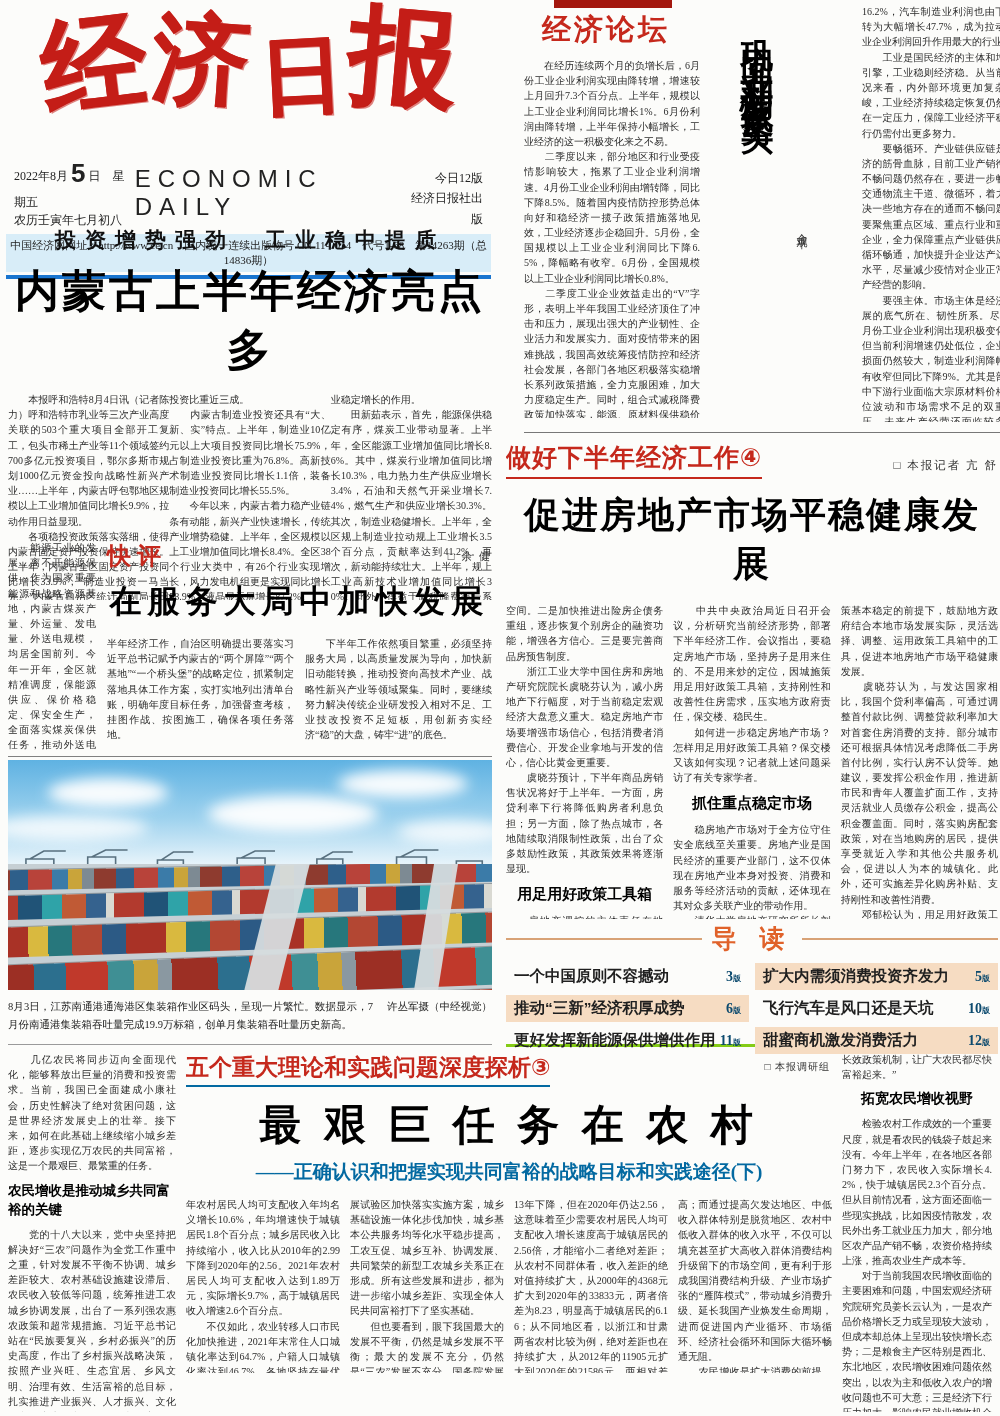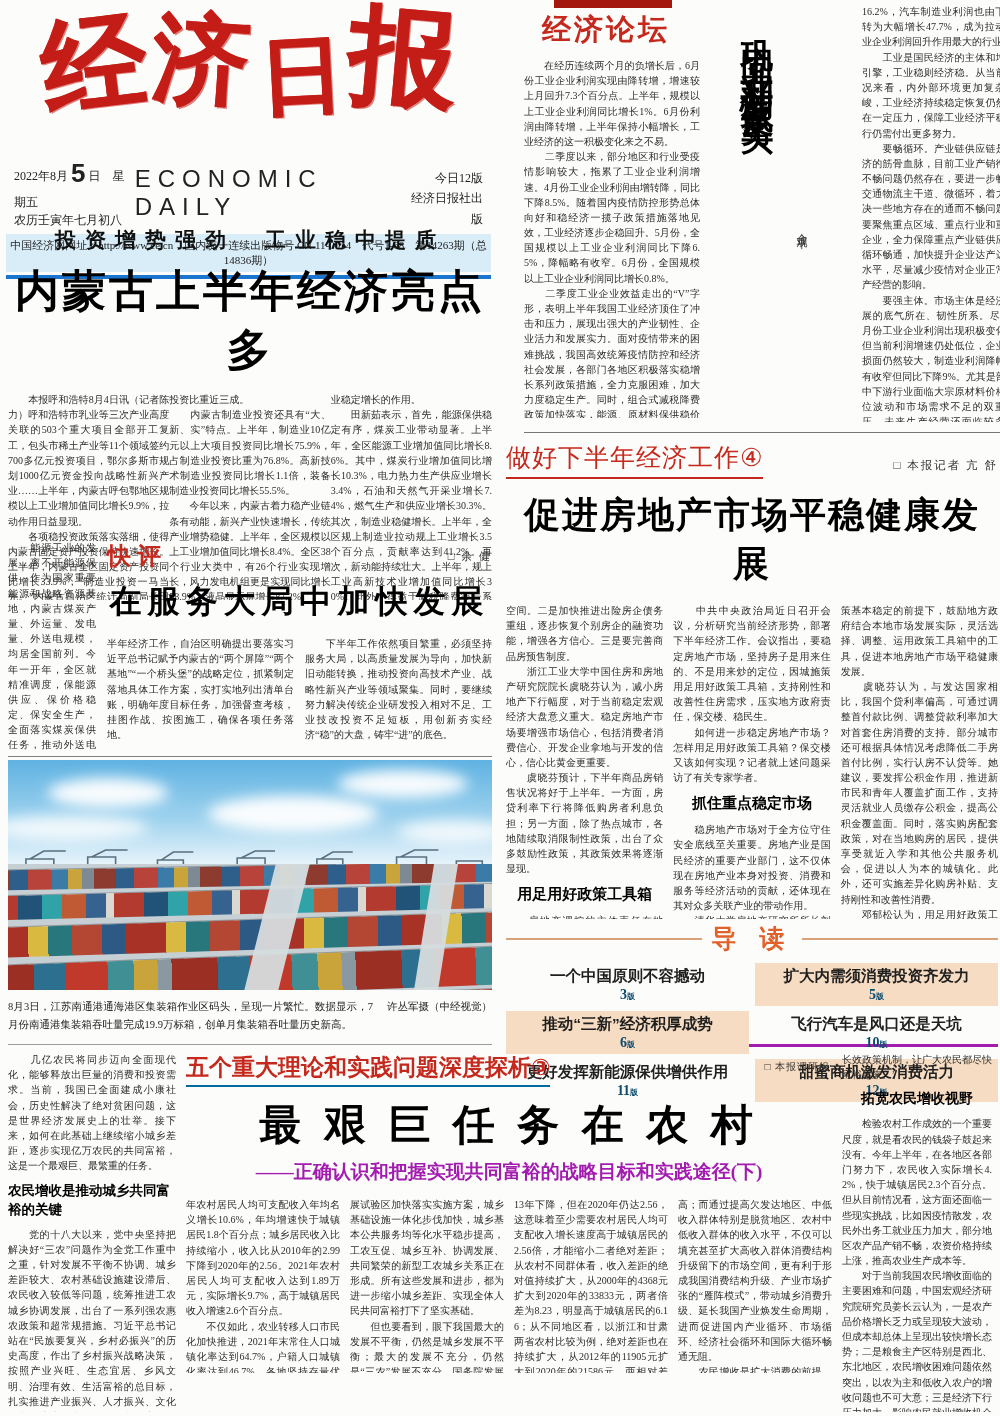--- a/index.html
+++ b/index.html
@@ -92,7 +92,7 @@
   
   #fangdichan{position:absolute;left:506px;top:441px;width:492px;height:478px;overflow:hidden;}
   .fd-head{display:flex;justify-content:space-between;align-items:flex-end;}
-  .fd-kicker{color:#c5281c;font-size:25px;font-weight:400;border-bottom:2px solid #c5281c;padding-bottom:3px;
+  .fd-kicker{color:#c5281c;font-size:25px;font-weight:700;border-bottom:2px solid #c5281c;padding-bottom:3px;
              font-family:"Liberation Sans","DejaVu Sans",sans-serif;letter-spacing:1px;}
   .fd-byline{font-size:11.5px;color:#333;letter-spacing:2px;padding-bottom:6px;}
   .fd-headline{font-size:36px;font-weight:900;text-align:center;letter-spacing:2px;margin:12px 0 14px 0;color:#000;

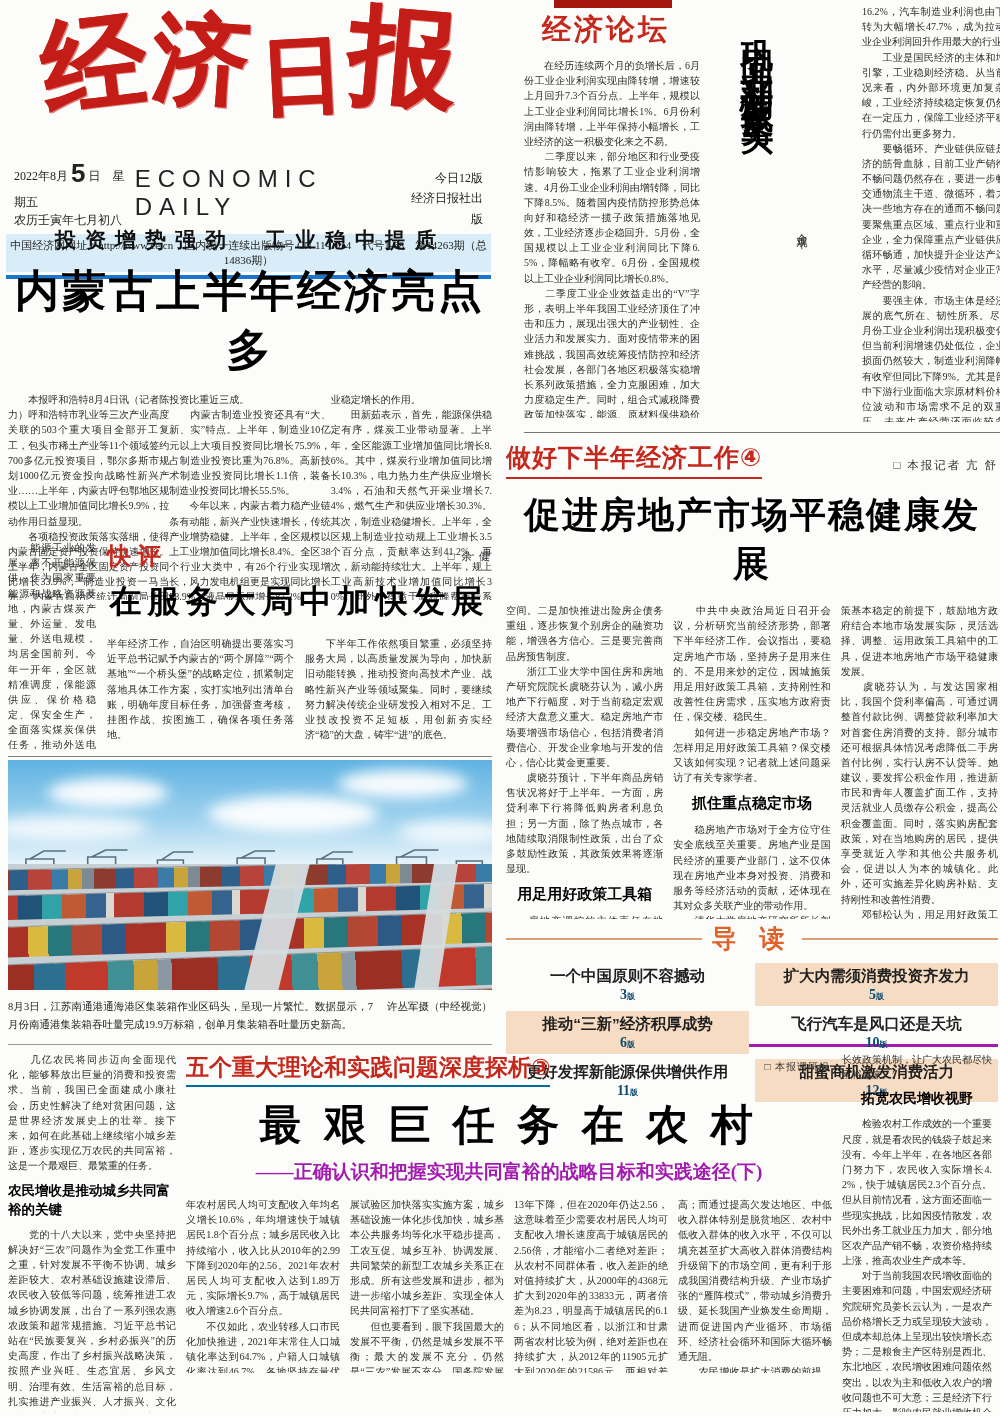--- a/index.html
+++ b/index.html
@@ -102,7 +102,7 @@
   .fd-sub{font-size:15px;font-weight:900;text-align:center;margin:9px 0;color:#000;font-family:"Liberation Sans",sans-serif;}
 
   
-  #daodu{position:absolute;left:506px;top:922px;width:492px;height:122px;border-bottom:3px solid #a21caf;}
+  #daodu{position:absolute;left:506px;top:922px;width:492px;height:122px;border-bottom:3px solid #84cc16;}
   .dd-titlebar{display:flex;align-items:center;}
   .dd-line{flex:1;height:2px;background:#d8a276;}
   .dd-title{color:#e0622a;font-size:25px;font-weight:900;letter-spacing:8px;margin:0 10px;

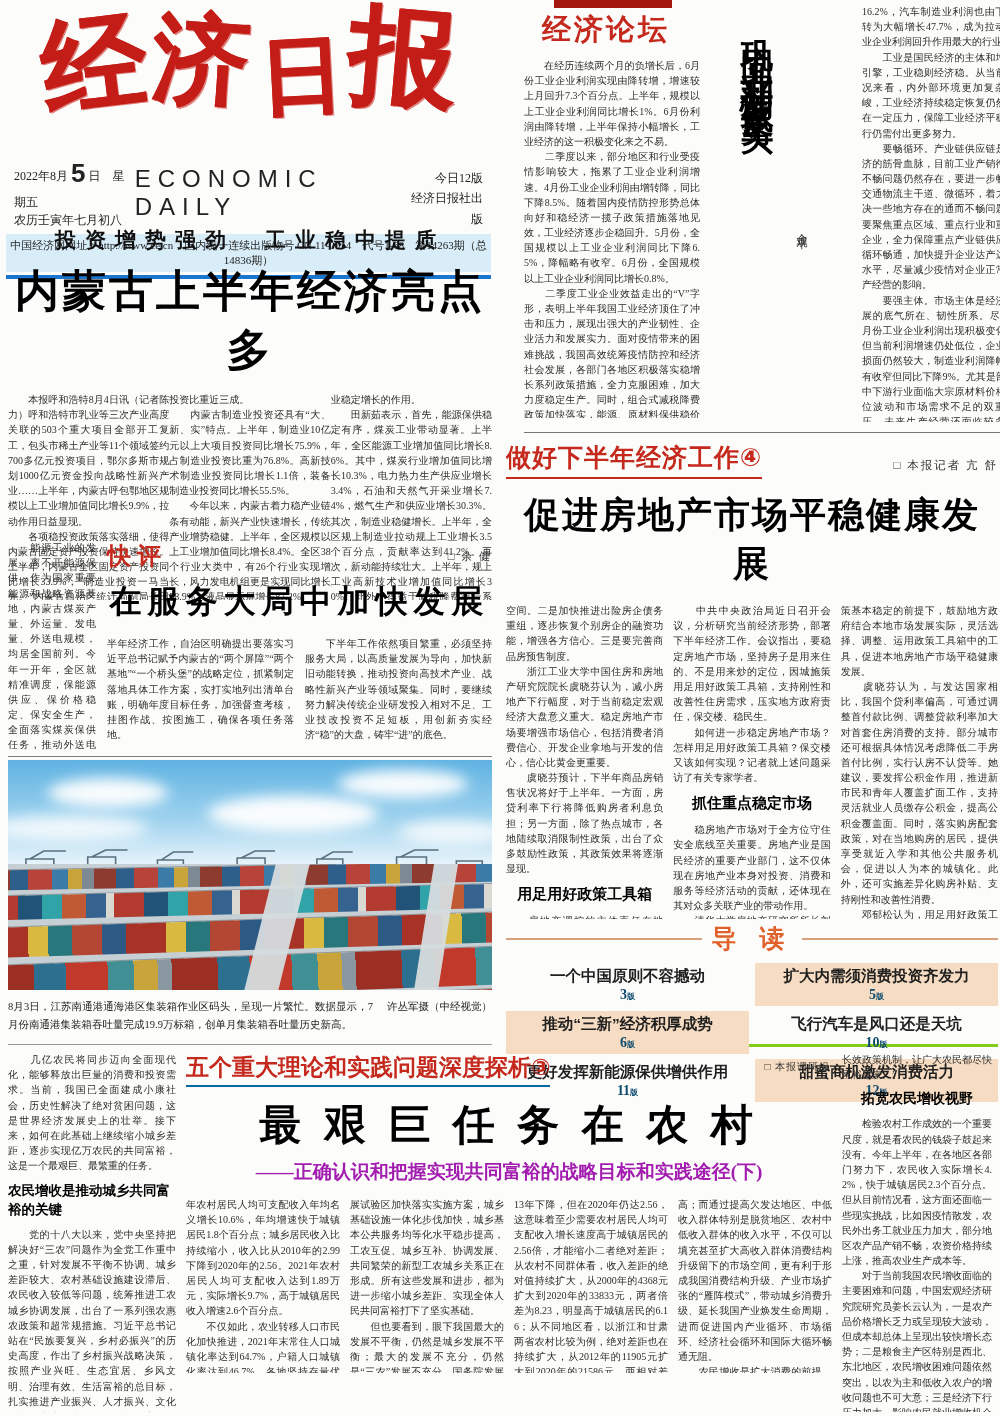--- a/index.html
+++ b/index.html
@@ -109,7 +109,7 @@
             font-family:"Liberation Sans","DejaVu Sans",sans-serif;}
   .dd-grid{display:grid;grid-template-columns:1fr 1fr;gap:5px 6px;margin-top:8px;}
   .dd-item{display:flex;justify-content:space-between;align-items:center;padding:3px 8px;
-           font-size:15.5px;font-weight:700;color:#1f1f1f;font-family:"Liberation Sans","DejaVu Sans",sans-serif;flex-direction:column;}
+           font-size:15.5px;font-weight:700;color:#1f1f1f;font-family:"Liberation Sans","DejaVu Sans",sans-serif;}
   .dd-item.peach{background:#f6dcc2;}
   .dd-page{color:#0c4a6e;font-size:14px;font-weight:700;white-space:nowrap;font-family:Liberation Serif, serif;}
   .dd-page .u{font-size:8px;}

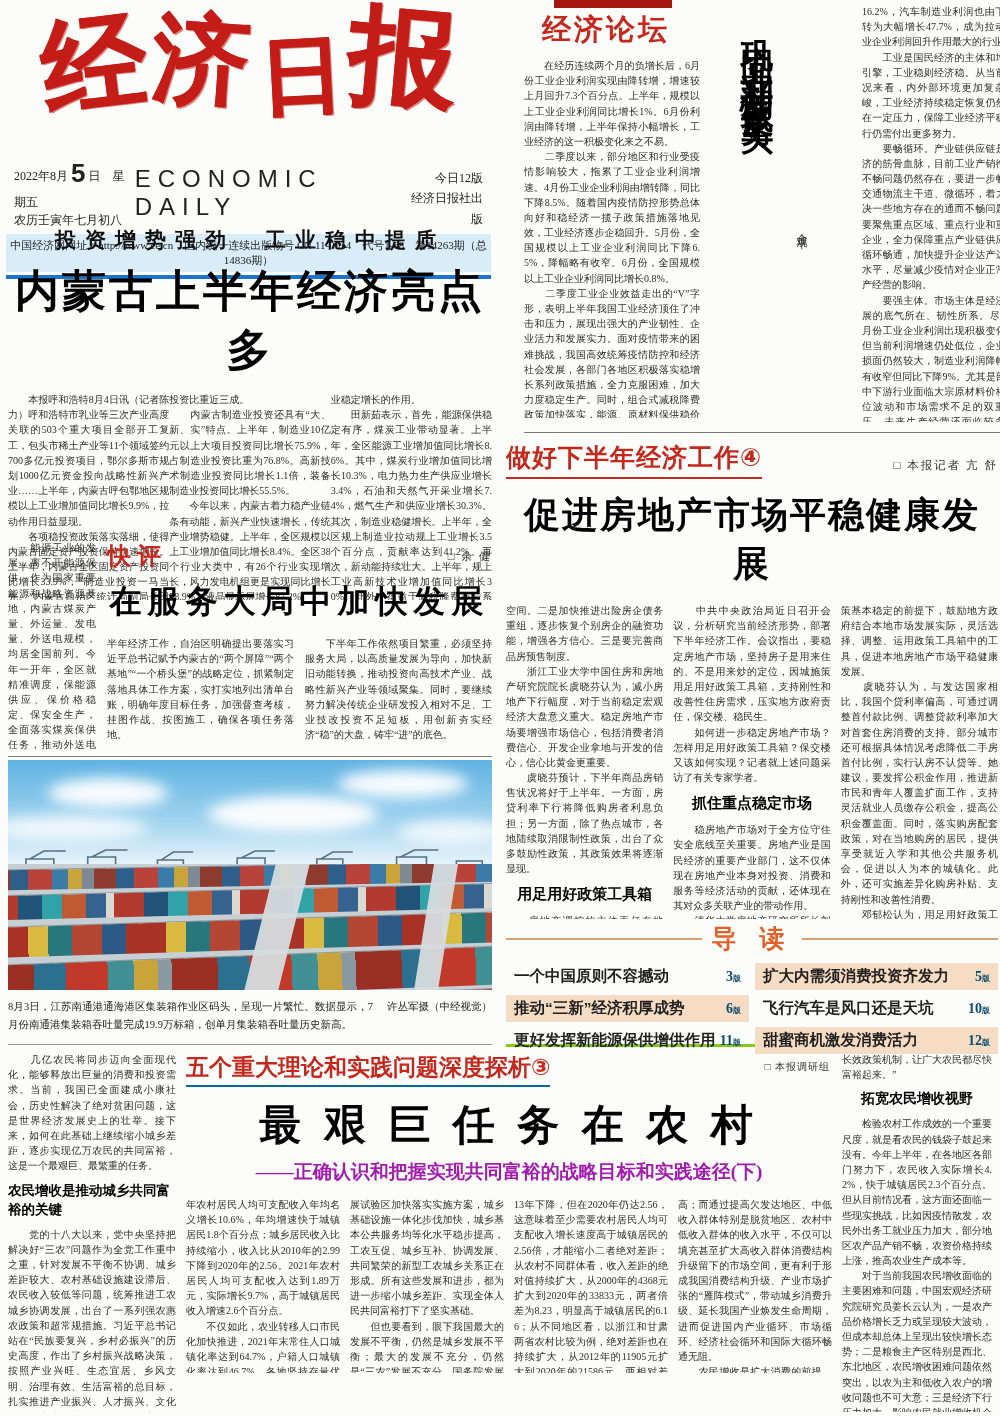--- a/index.html
+++ b/index.html
@@ -125,7 +125,7 @@
              padding-bottom:2px;font-family:"Liberation Sans","DejaVu Sans",sans-serif;}
   .bc-byline{position:absolute;right:2px;top:8px;font-size:10px;color:#333;letter-spacing:1px;}
   .bc-headline{font-size:42px;font-weight:900;text-align:center;letter-spacing:6px;margin:10px 0 6px 0;color:#000;}
-  .bc-subtitle{font-size:19px;font-weight:700;text-align:center;margin-bottom:12px;color:#a21caf;}
+  .bc-subtitle{font-size:19px;font-weight:700;text-align:center;margin-bottom:12px;color:#0369a1;}
   .bc-cols{display:flex;gap:10px;height:176px;overflow:hidden;}
   .bc-cols .col{flex:1;}
   .bt-right{position:absolute;left:842px;top:0;width:150px;height:360px;overflow:hidden;}

